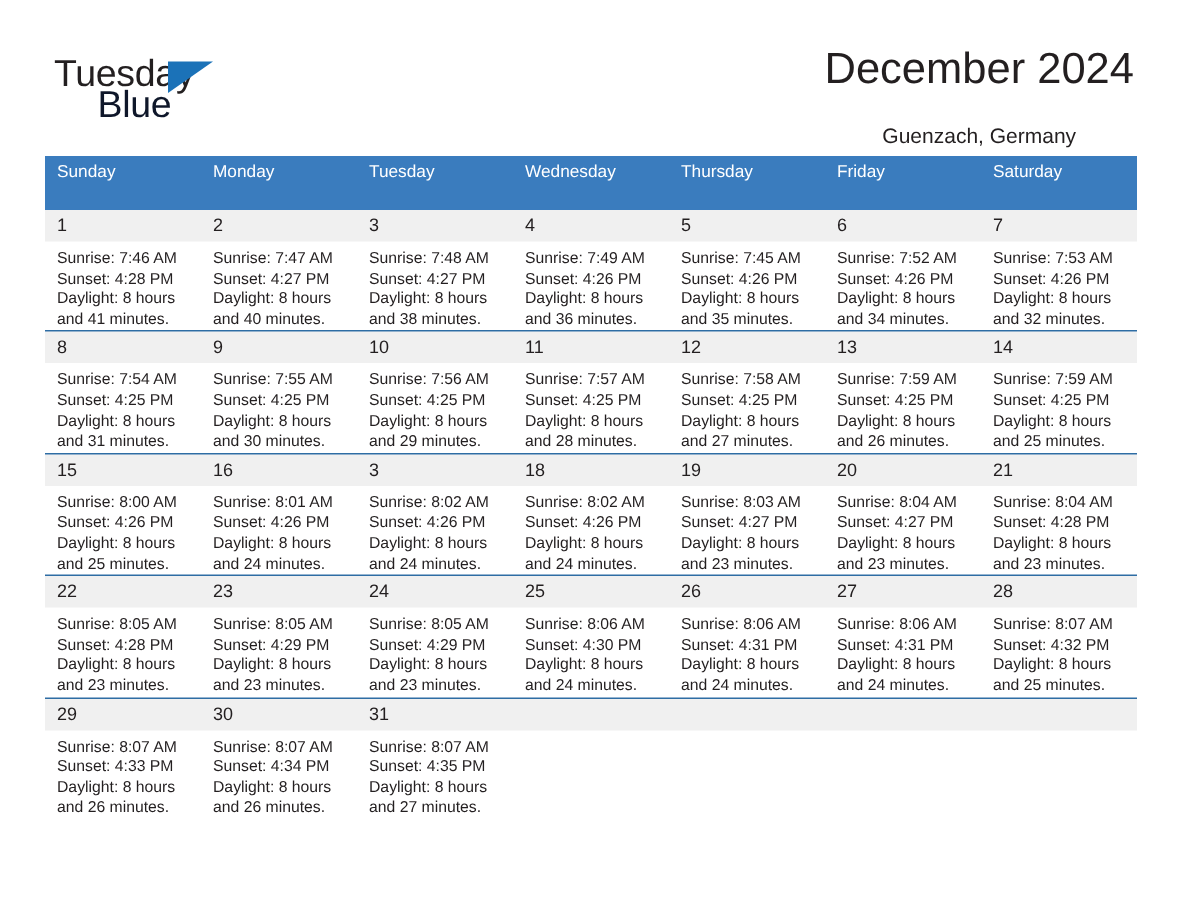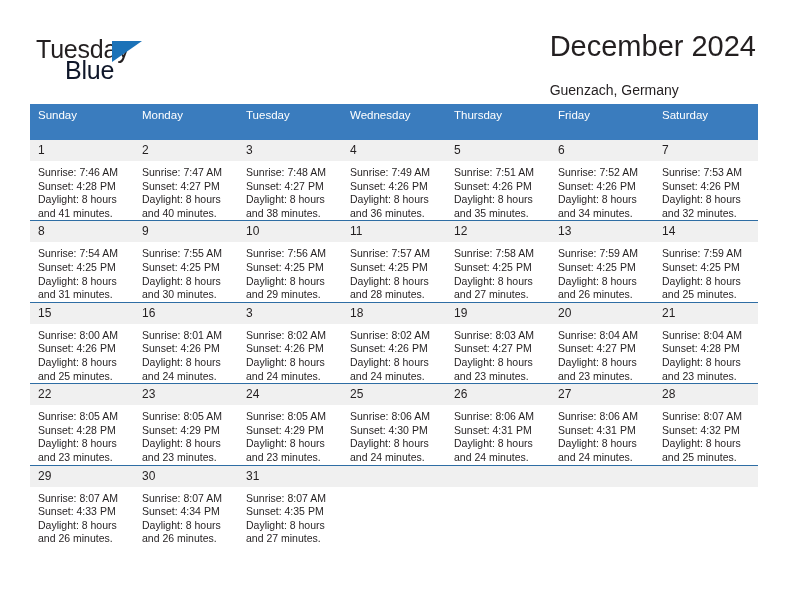--- a/index.html
+++ b/index.html
@@ -68,7 +68,7 @@
     position: absolute;
     right: 36px;
     top: 28px;
-    text-align: left;
+    text-align: center;
   }
   .cal-title {
     font-size: 29px;

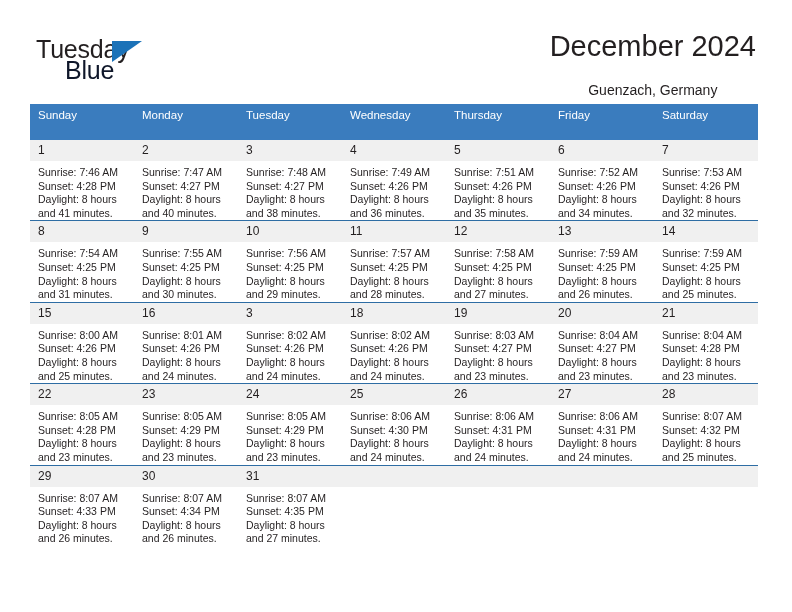--- a/index.html
+++ b/index.html
@@ -217,7 +217,7 @@
           <td>
             <div class="daynum">5</div>
             <div class="details">
-              <div>Sunrise: 7:51 AM</div>
+              <div>Sunrise: 7:45 AM</div>
               <div>Sunset: 4:26 PM</div>
               <div>Daylight: 8 hours</div>
               <div>and 35 minutes.</div>

